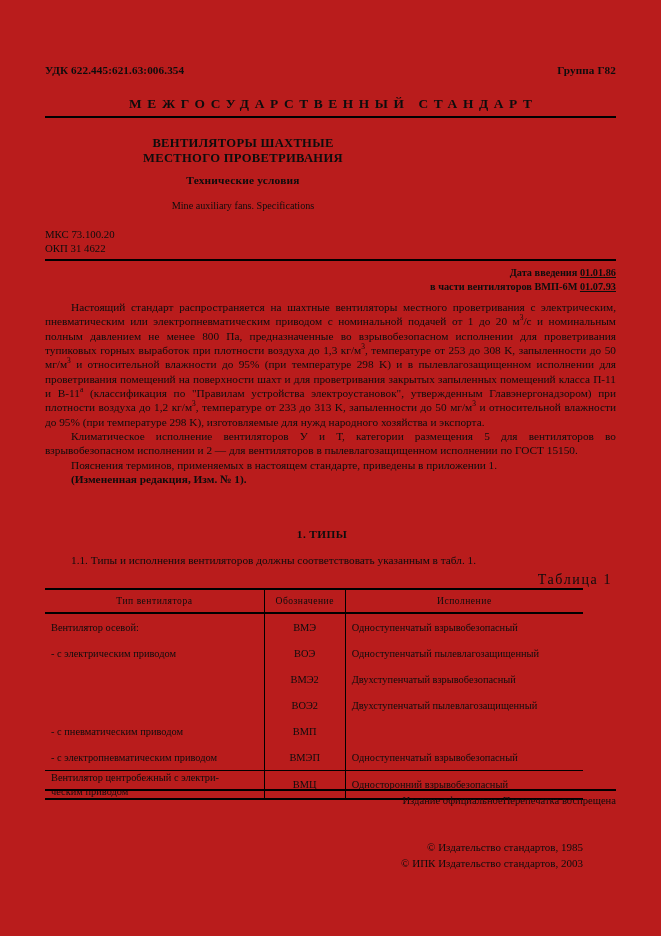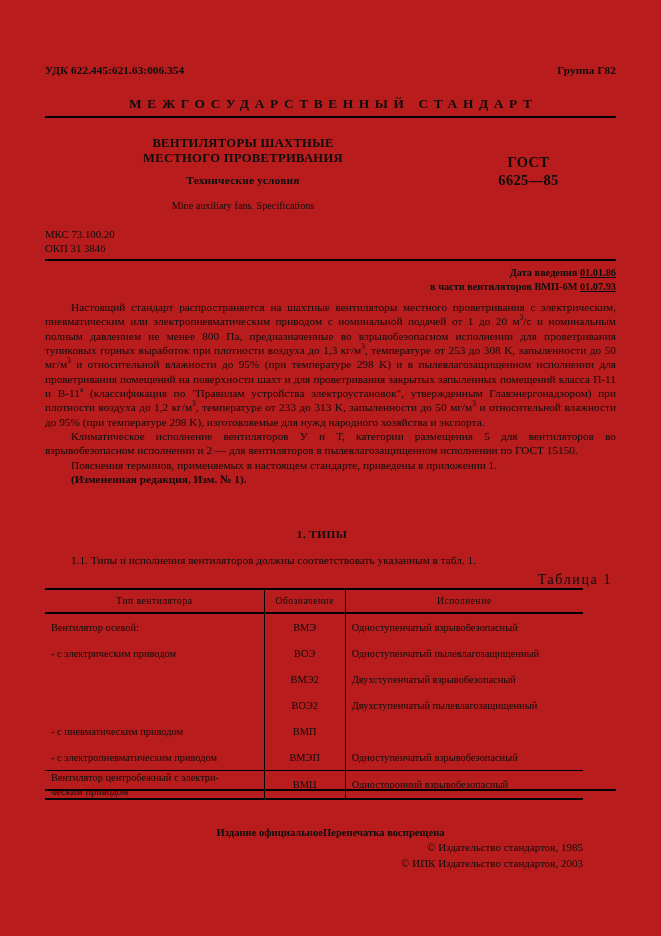--- a/index.html
+++ b/index.html
@@ -266,10 +266,6 @@
     </div>
     <div class="title-sub">Технические условия</div>
     <div class="title-en">Mine auxiliary fans. Specifications</div>
-    <div class="gost-num">
-      <div>ГОСТ</div>
-      <div>6625—85</div>
-    </div>
   </div>
 
   <div class="classifiers">

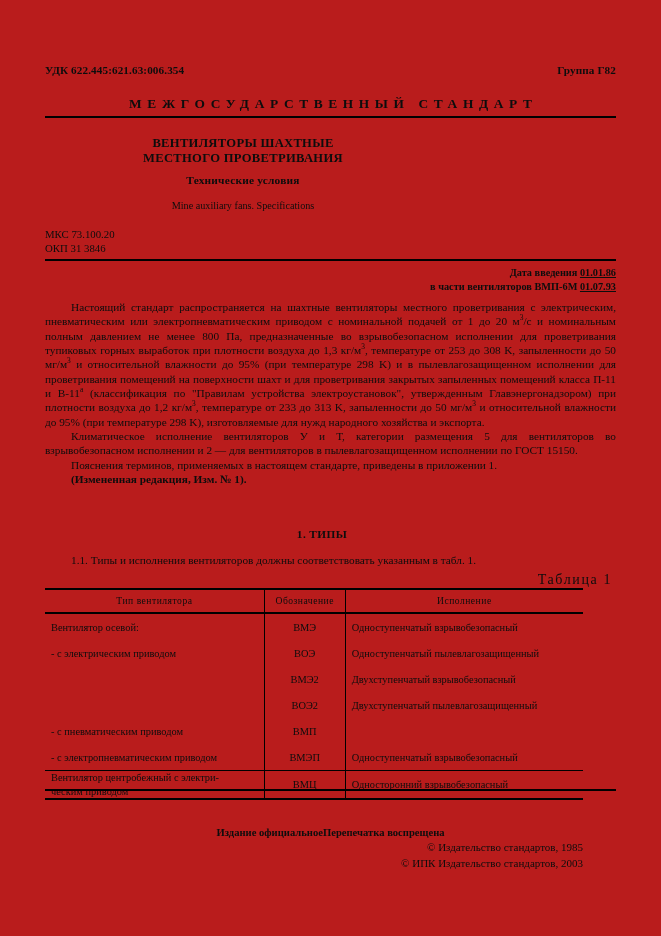--- a/index.html
+++ b/index.html
@@ -270,7 +270,7 @@
 
   <div class="classifiers">
     <div>МКС 73.100.20</div>
-    <div>ОКП 31 3846</div>
+    <div>ОКП 31 4622</div>
   </div>
 
   <div class="rule-thick" id="rule-after-classifiers"></div>

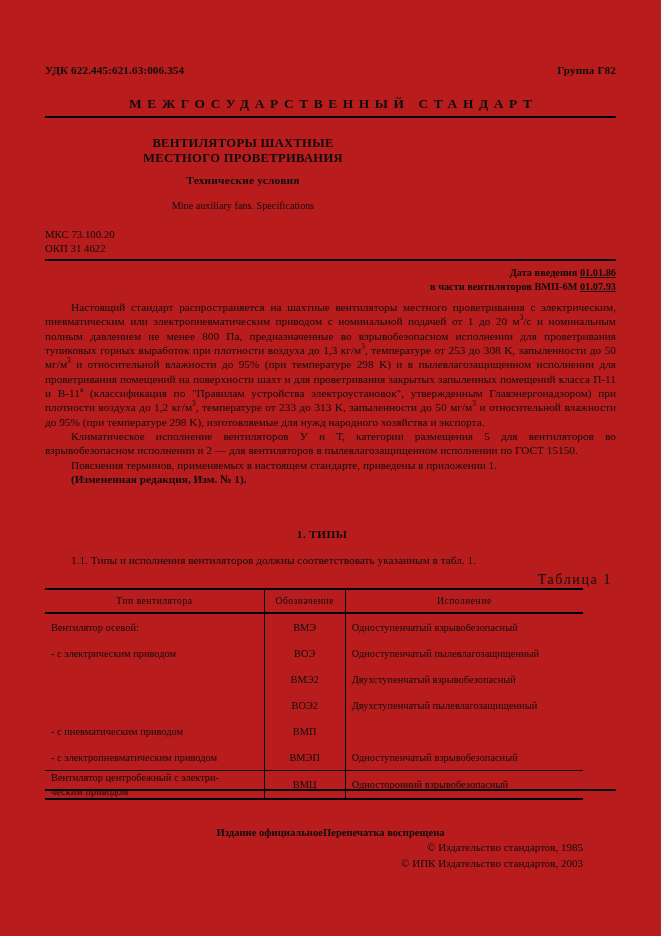--- a/index.html
+++ b/index.html
@@ -232,10 +232,9 @@
     left: 45px;
     right: 45px;
     display: flex;
-    justify-content: center;
-    font-weight: bold;
+    justify-content: flex-end;
+    font-weight: normal;
     font-size: 10.6px;
-    margin-top: 32px;
   }
   .copyright {
     position: absolute;

